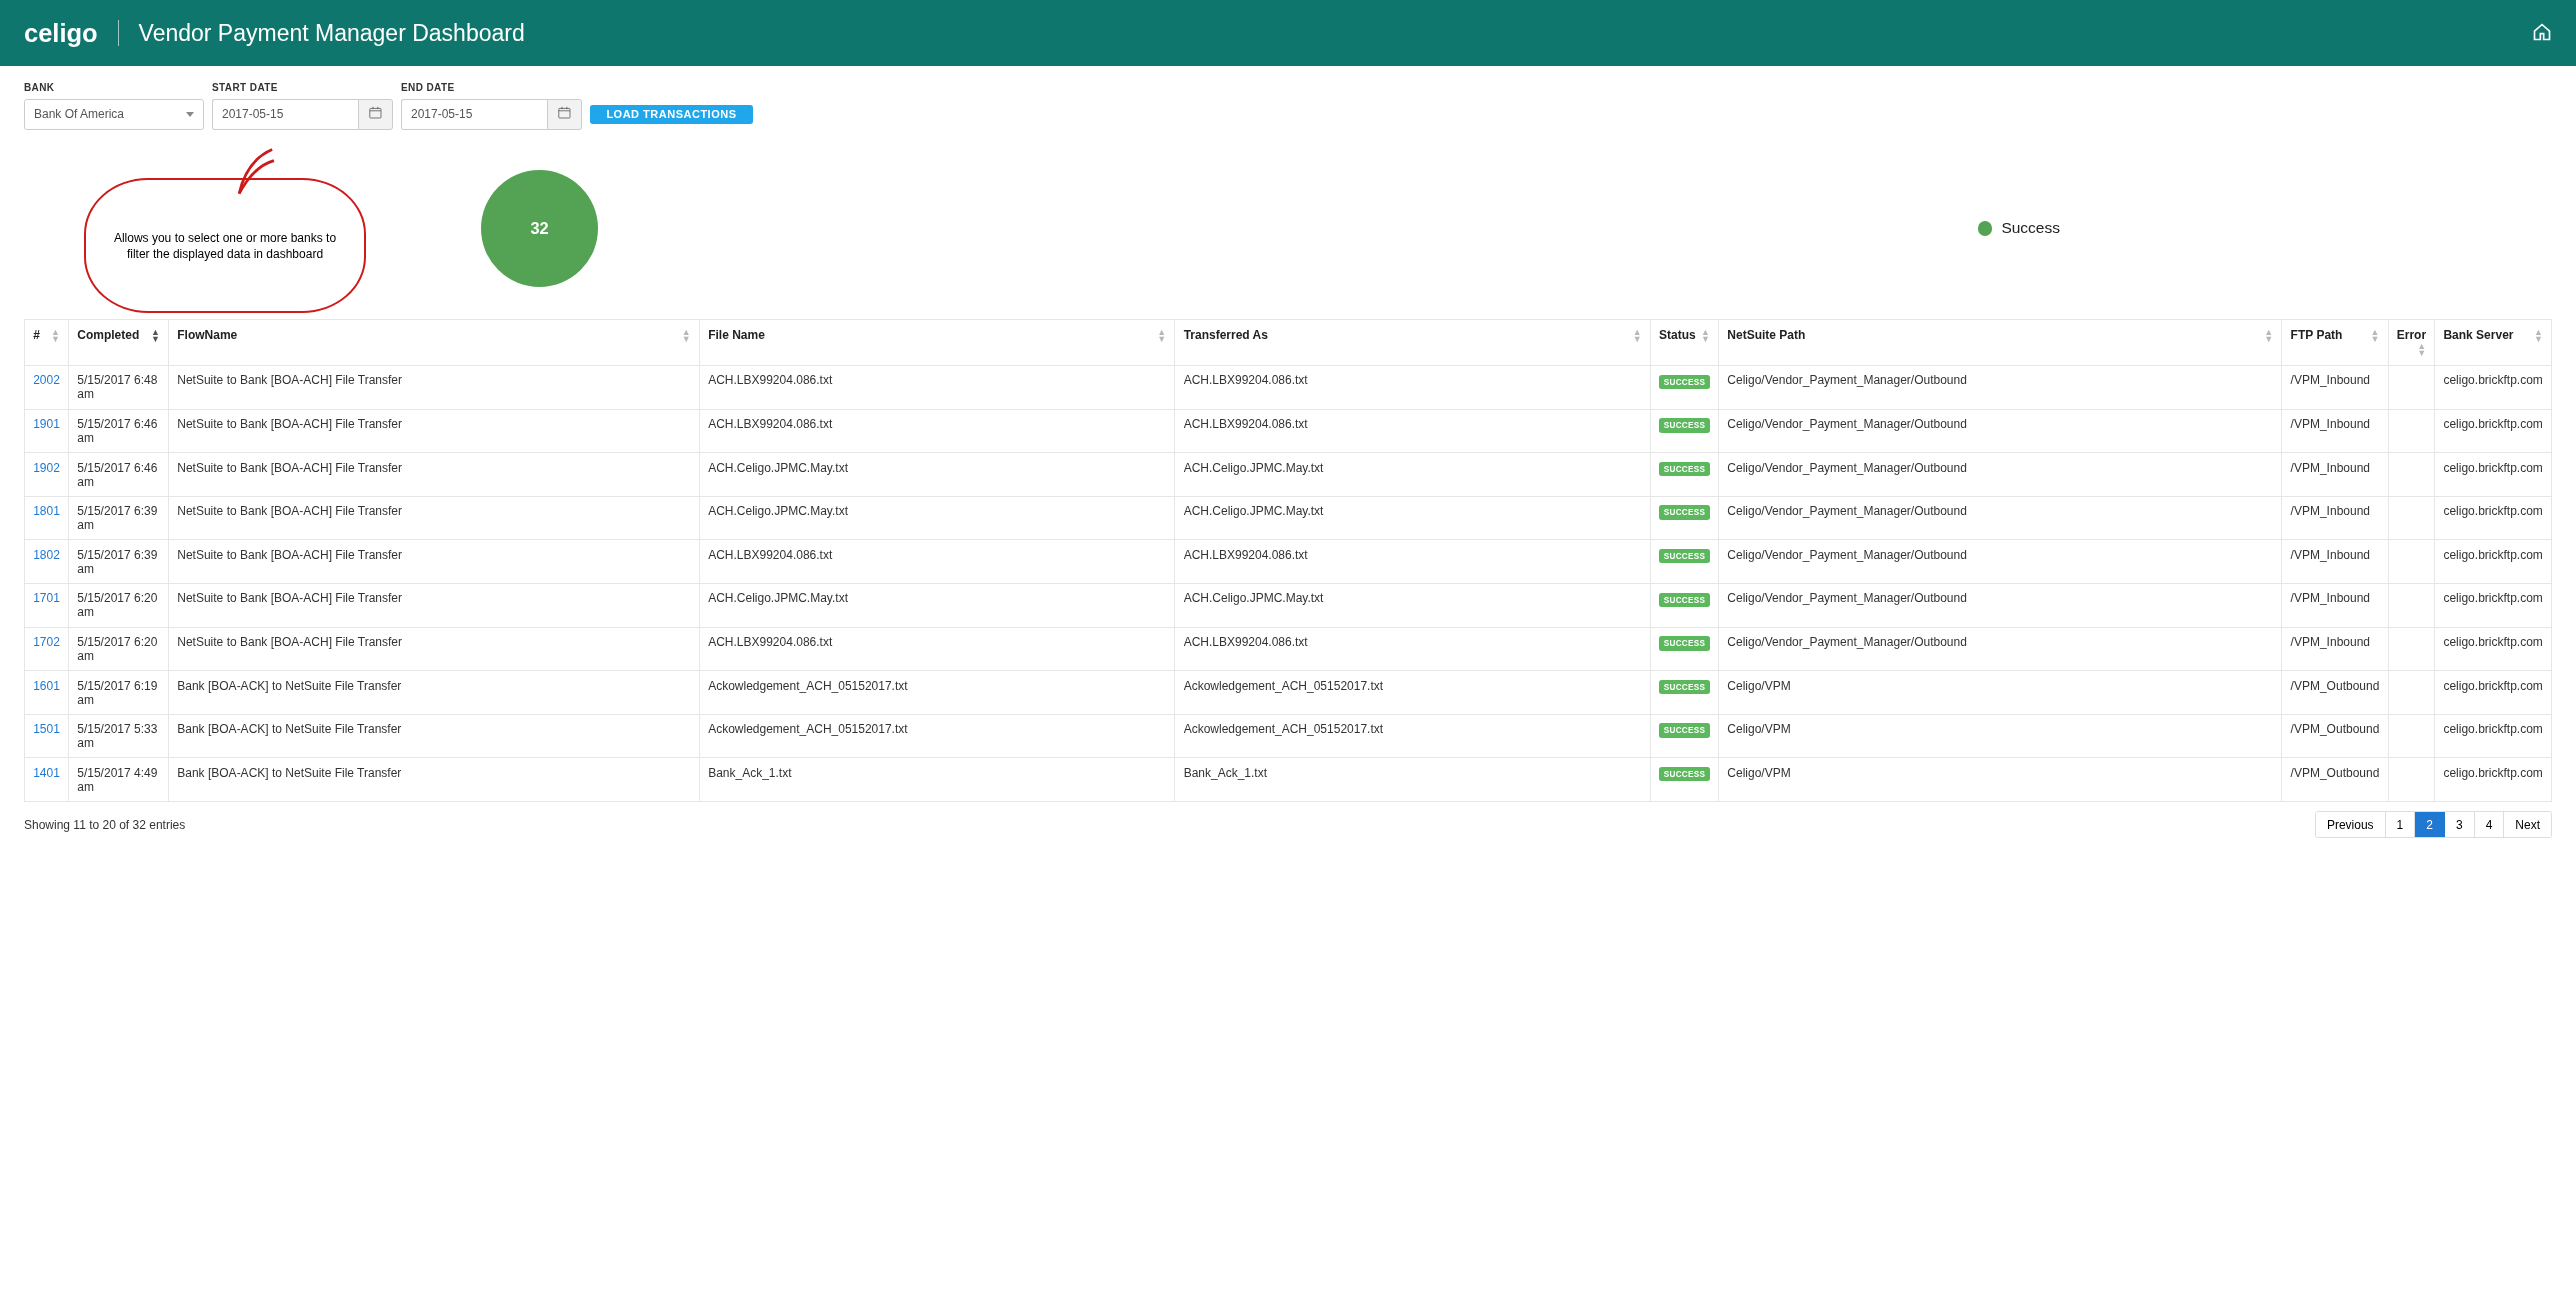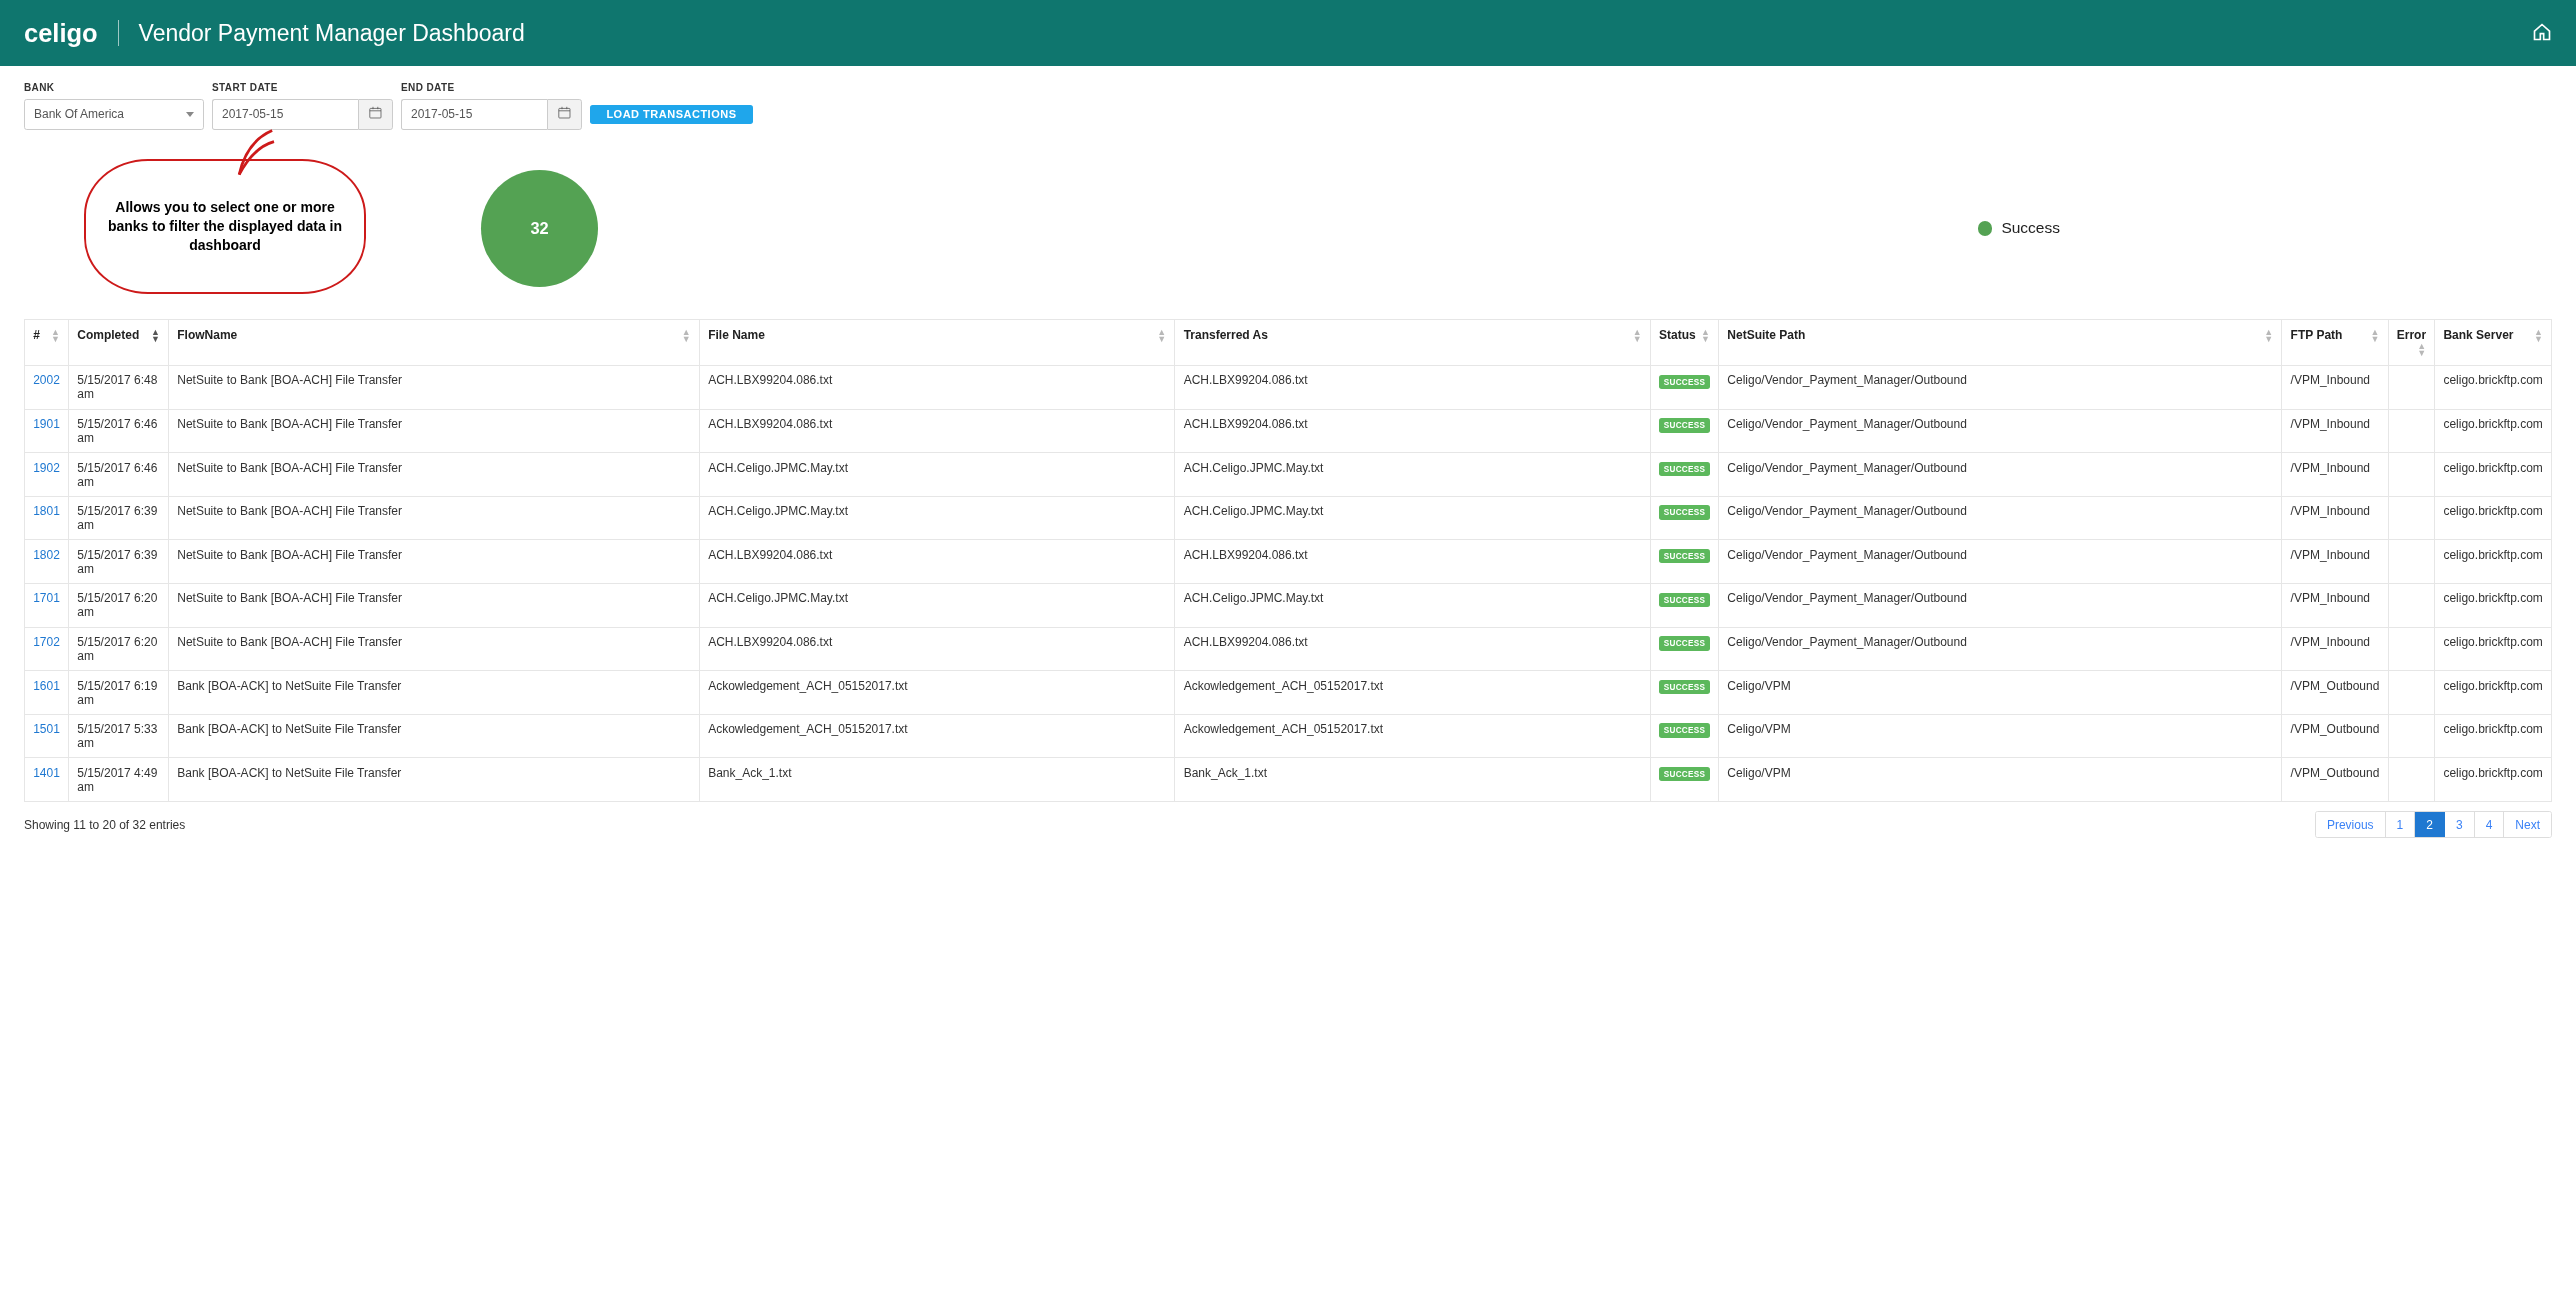--- a/index.html
+++ b/index.html
@@ -57,10 +57,10 @@
   .chart-row { display: flex; align-items: center; margin-top: 16.4px; margin-bottom: 9px; }
   .callout-space { width: 373px; height: 164px; position: relative; }
   .callout {
-    position: absolute; left: 60px; top: 13px; width: 282px; height: 135px;
+    position: absolute; left: 60px; top: 32px; width: 282px; height: 135px;
     border: 2.7px solid #cd1a1a; border-radius: 64px / 56px;
     background: #fff; display: flex; align-items: center; justify-content: center;
-    text-align: center; font-size: 14px; color: #000; padding: 7.3px 18px; line-height: 1.35; font-weight: bold;
+    text-align: center; font-size: 12px; color: #000; padding: 7.3px 18px; line-height: 1.35;
   }
   .callout-tail {
     position: absolute; left: 144px; top: -25.5px; width: 0; height: 0;

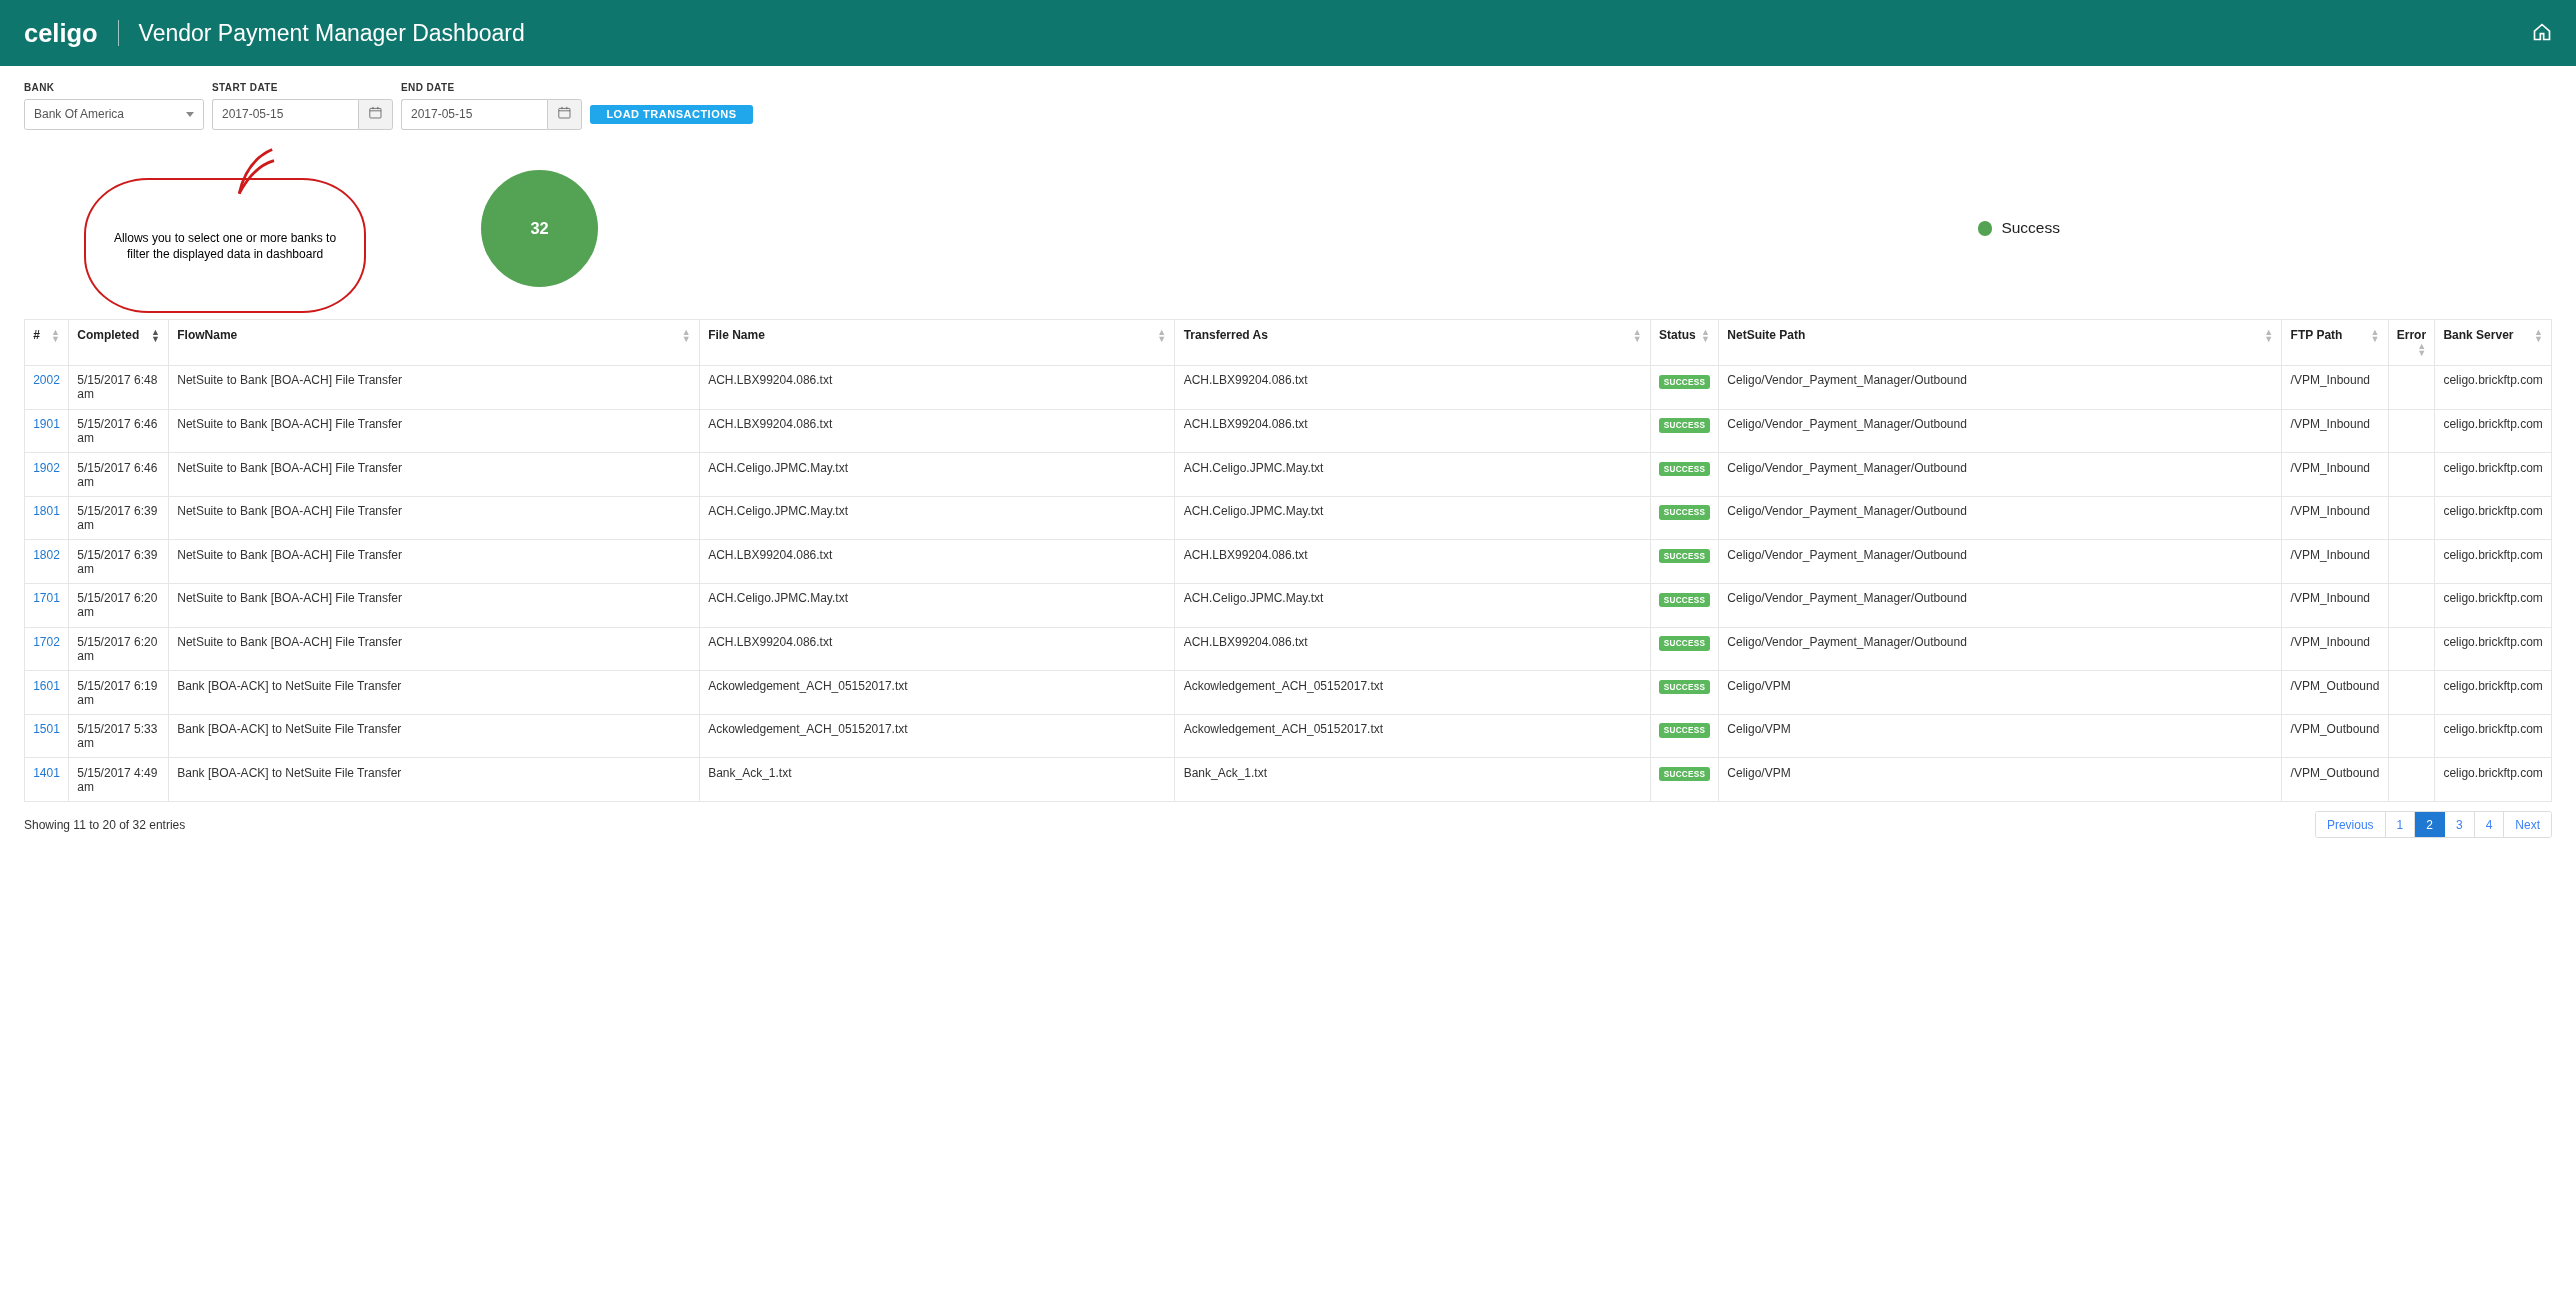--- a/index.html
+++ b/index.html
@@ -97,7 +97,7 @@
   .footer-row { display: flex; align-items: center; margin-top: 9px; }
   .pagination { margin-left: auto; display: flex; border: 0.9px solid #ddd; border-radius: 2.7px; overflow: hidden; }
   .pagination .page {
-    padding: 5.5px 11px; font-size: 12px; color: #3b82f6; border-right: 0.9px solid #ddd;
+    padding: 5.5px 11px; font-size: 12px; color: #000000; border-right: 0.9px solid #ddd;
     background: #fff; cursor: pointer;
   }
   .pagination .page:last-child { border-right: none; }

